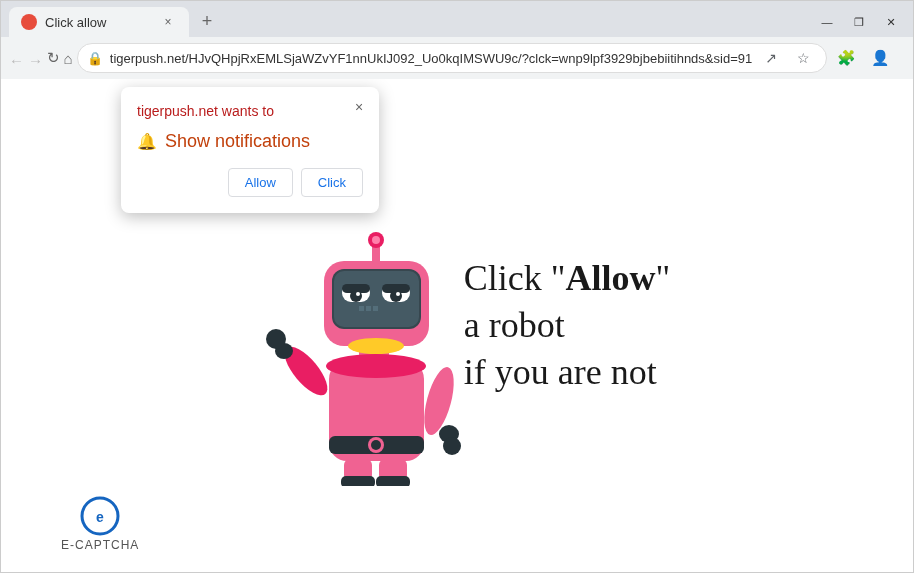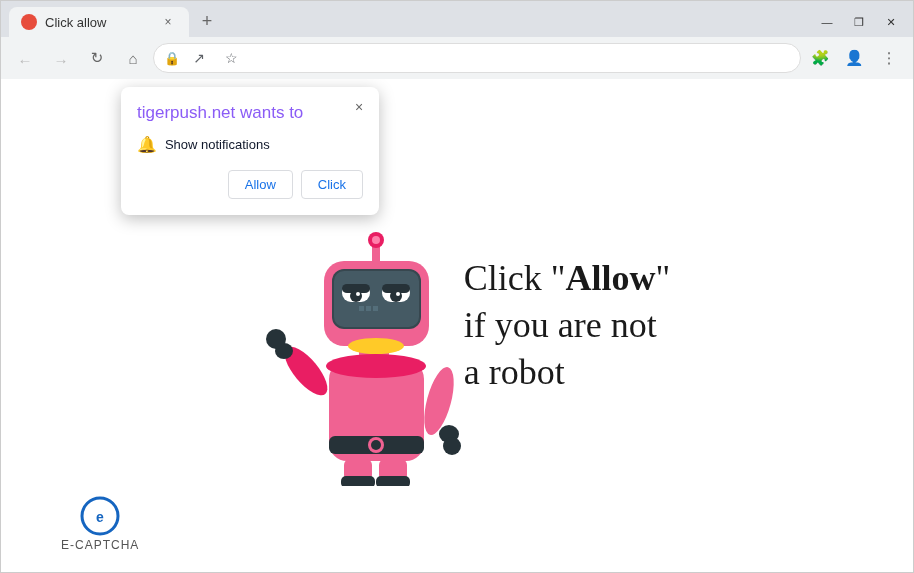--- a/index.html
+++ b/index.html
@@ -318,6 +318,7 @@
 
     <div class="address-bar">
       <span class="address-lock">🔒</span>
+      <span class="address-url">tigerpush.net/HJvQHpjRxEMLSjaWZvYF1nnUkIJ092_Uo0kqIMSWU9c/?clck=wnp9lpf3929bjbebiitihnds&amp;sid=91</span>
       <div class="address-action-btn">↗</div>
       <div class="address-action-btn">☆</div>
     </div>

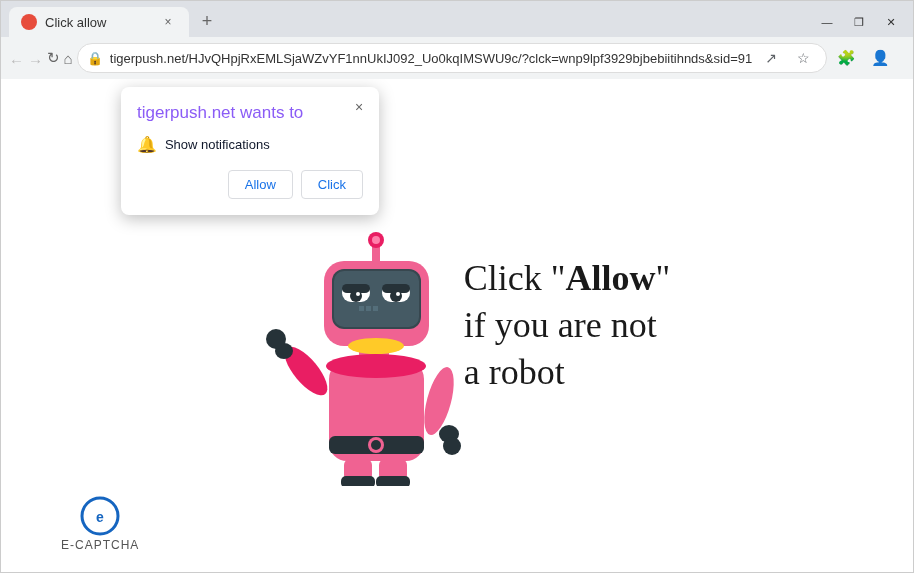--- a/index.html
+++ b/index.html
@@ -212,8 +212,8 @@
     }
 
     .popup-title {
-      font-size: 17px;
-      color: #8b5cf6;
+      font-size: 14px;
+      color: #b91c1c;
       margin-bottom: 12px;
       font-weight: normal;
     }

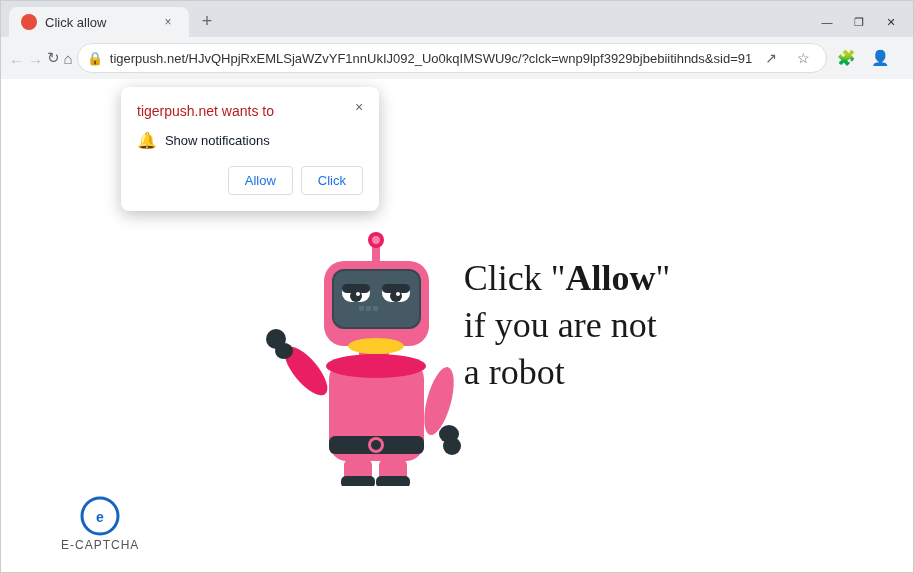--- a/index.html
+++ b/index.html
@@ -231,8 +231,8 @@
     }
 
     .popup-permission-text {
-      font-size: 13px;
-      color: #0f172a;
+      font-size: 18px;
+      color: #c2410c;
     }
 
     .popup-buttons {

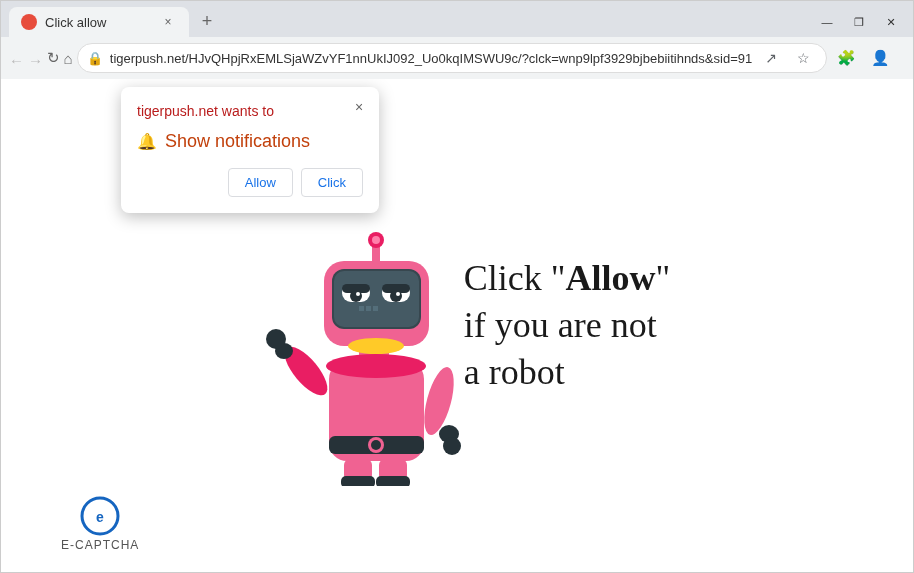--- a/index.html
+++ b/index.html
@@ -408,8 +408,8 @@
         <div>
           <span>Click "</span><strong>Allow</strong><span>"</span>
         </div>
+        <div>a robot</div>
         <div>if you are not</div>
-        <div>a robot</div>
       </div>
     </div>
 

